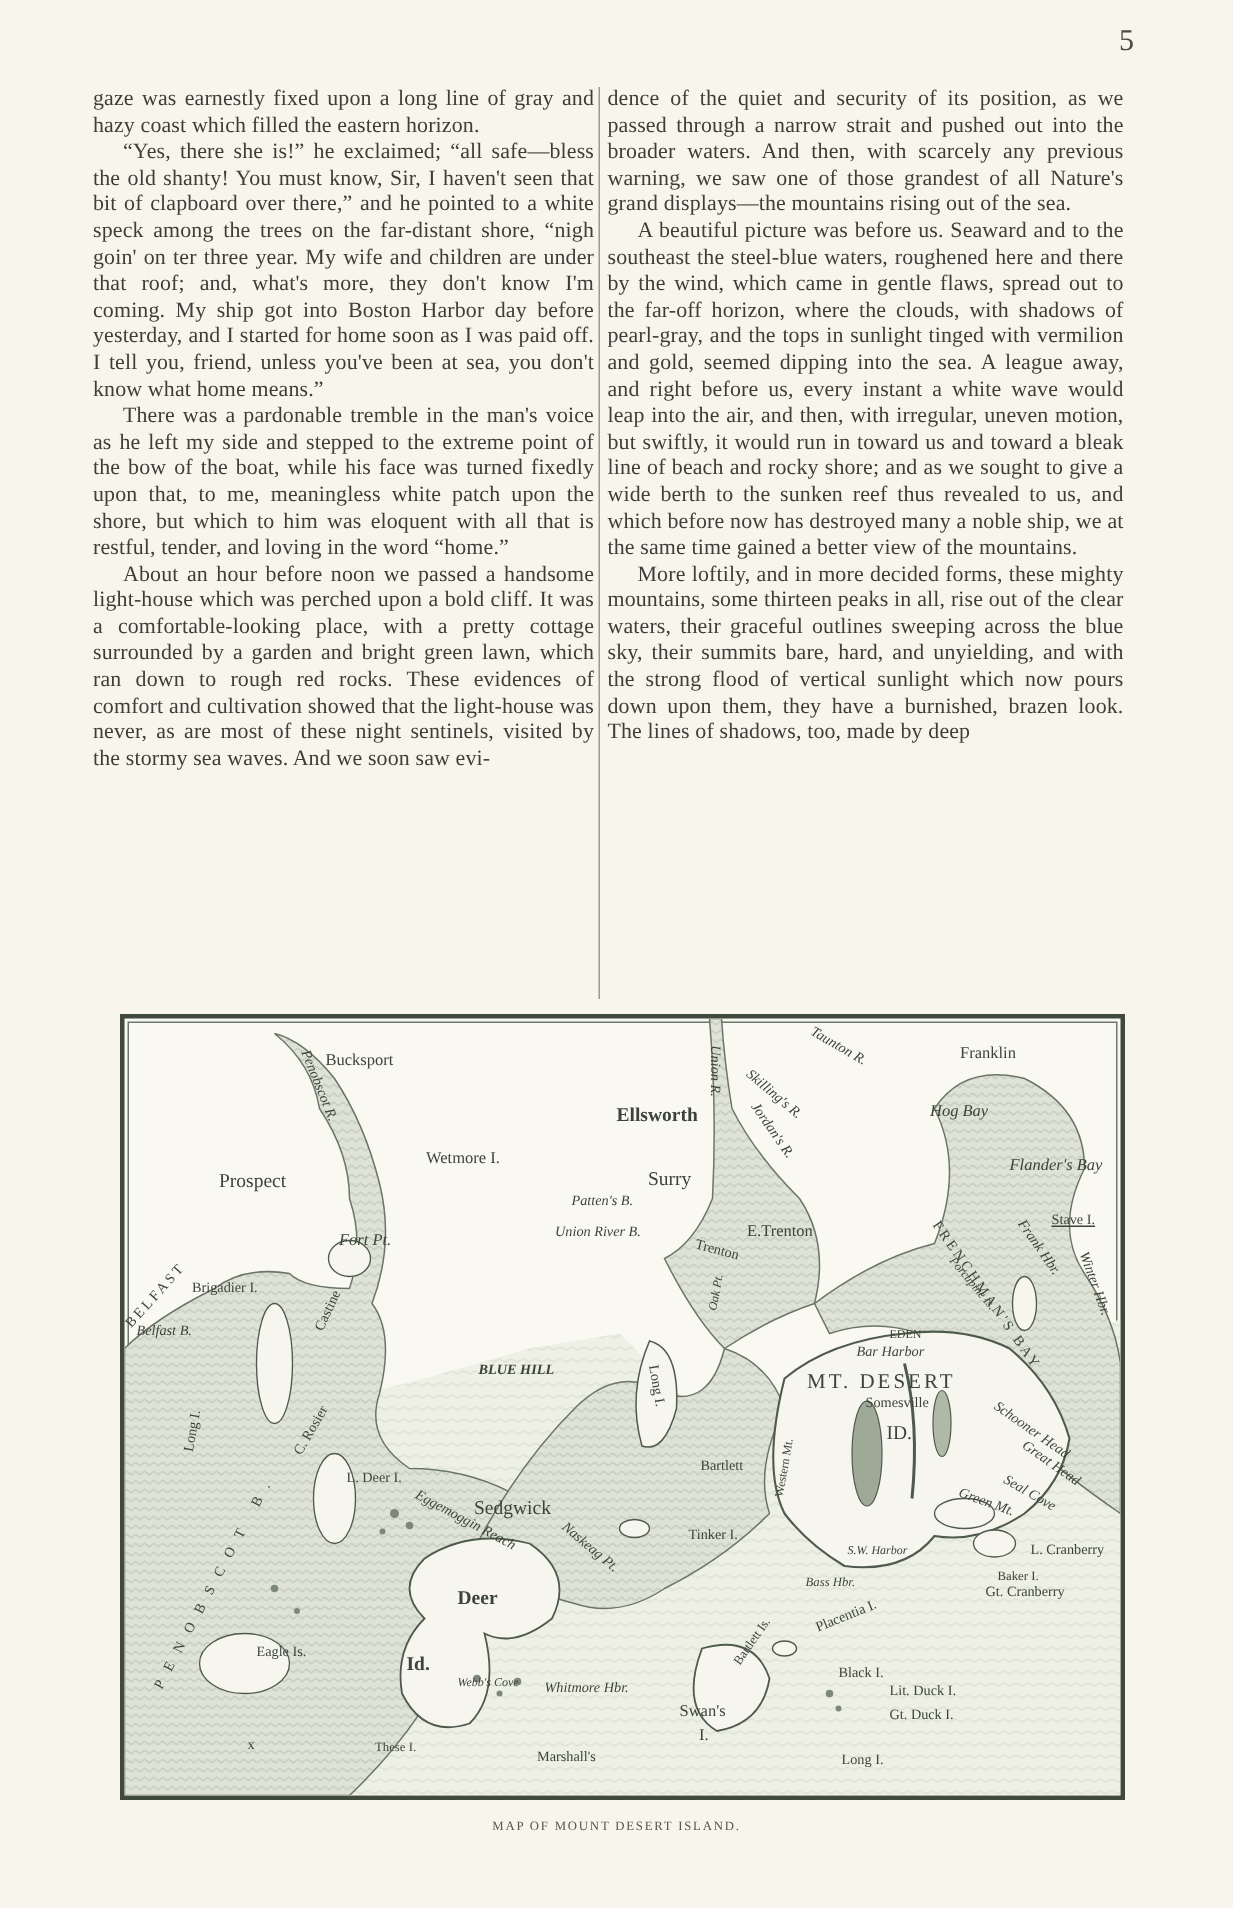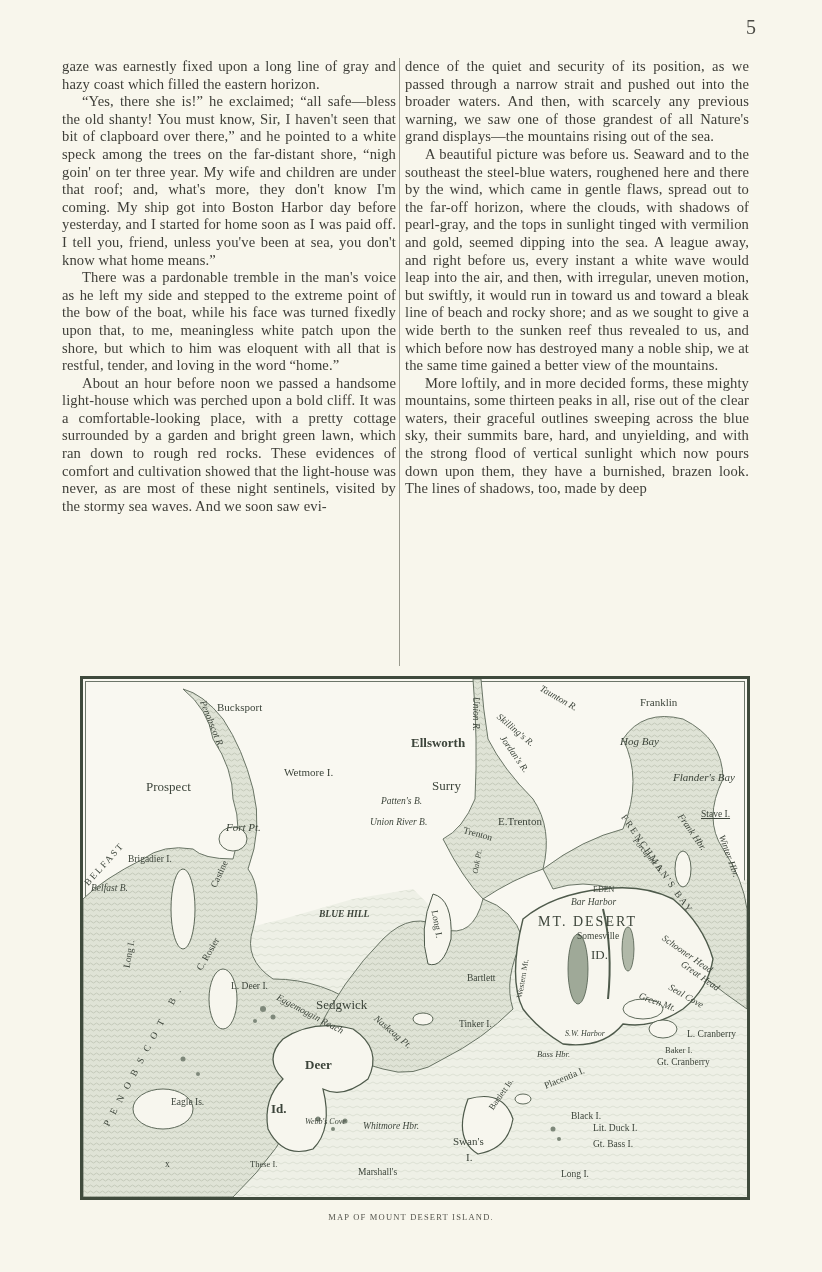--- a/index.html
+++ b/index.html
@@ -197,7 +197,7 @@
     <span class="map-label italic small" style="left:454px;top:370px;font-size:8.5px;">Bass Hbr.</span>
     <span class="map-label small" style="left:460px;top:394px;transform:rotate(-22deg);">Placentia I.</span>
     <span class="map-label small" style="left:400px;top:410px;transform:rotate(-55deg);font-size:8.5px;">Bartlett Is.</span>
-    <span class="map-label small" style="left:476px;top:432px;margin-left:12px;">Black I.</span>
+    <span class="map-label small" style="left:476px;top:432px;">Black I.</span>
     <span class="map-label small" style="left:510px;top:444px;">Lit. Duck I.</span>
     <span class="map-label small" style="left:510px;top:460px;">Gt. Bass I.</span>
     <span class="map-label" style="left:370px;top:456px;">Swan's</span>

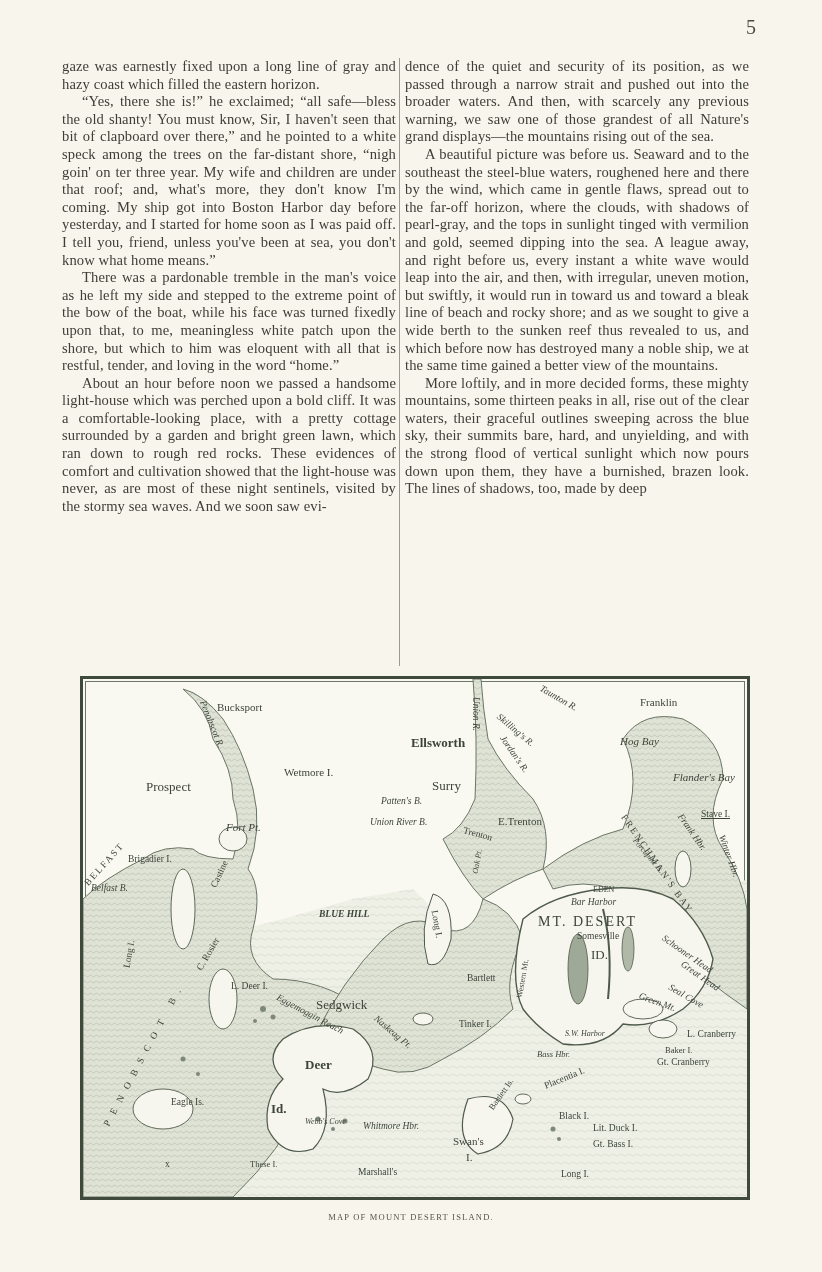--- a/index.html
+++ b/index.html
@@ -199,7 +199,7 @@
     <span class="map-label small" style="left:400px;top:410px;transform:rotate(-55deg);font-size:8.5px;">Bartlett Is.</span>
     <span class="map-label small" style="left:476px;top:432px;">Black I.</span>
     <span class="map-label small" style="left:510px;top:444px;">Lit. Duck I.</span>
-    <span class="map-label small" style="left:510px;top:460px;">Gt. Bass I.</span>
+    <span class="map-label small" style="left:510px;top:460px;">Gt. Duck I.</span>
     <span class="map-label" style="left:370px;top:456px;">Swan's</span>
     <span class="map-label" style="left:383px;top:472px;">I.</span>
     <span class="map-label small" style="left:478px;top:490px;">Long I.</span>

